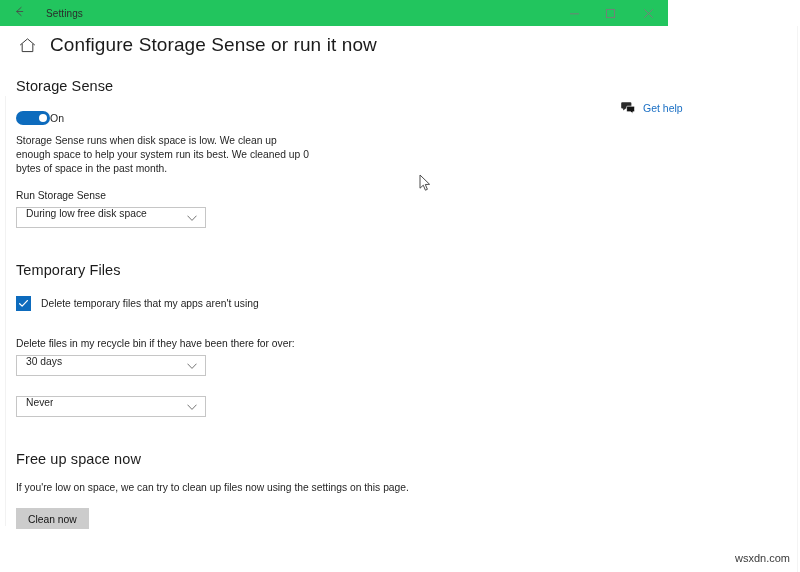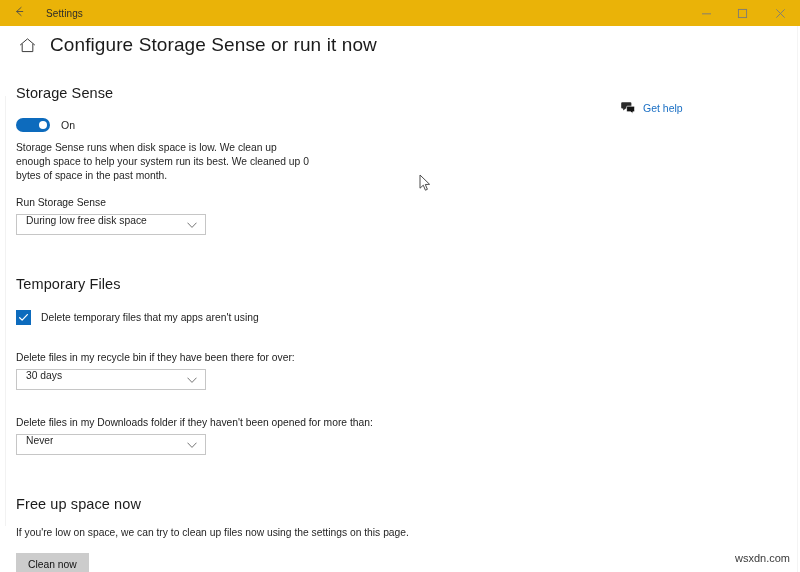--- a/index.html
+++ b/index.html
@@ -21,9 +21,9 @@
   .titlebar {
     position: absolute;
     left: 0; top: 0;
-    width: 800px;
+    width: 668px;
     height: 26px;
-    background: #eab308;
+    background: #22c55e;
     display: flex;
     align-items: center;
   }

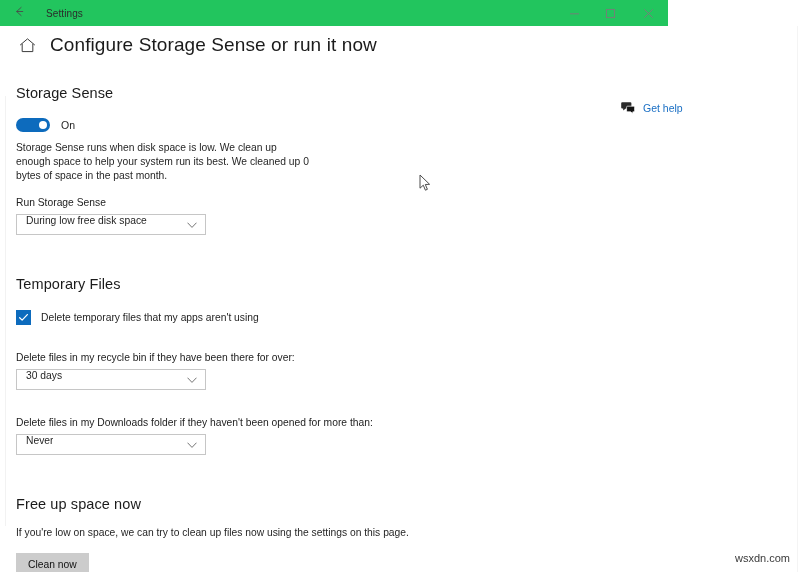--- a/index.html
+++ b/index.html
@@ -134,7 +134,6 @@
     font-weight: 400;
     color: #1b1b1b;
     letter-spacing: 0.1px;
-    margin-top: 7px;
   }
 
   

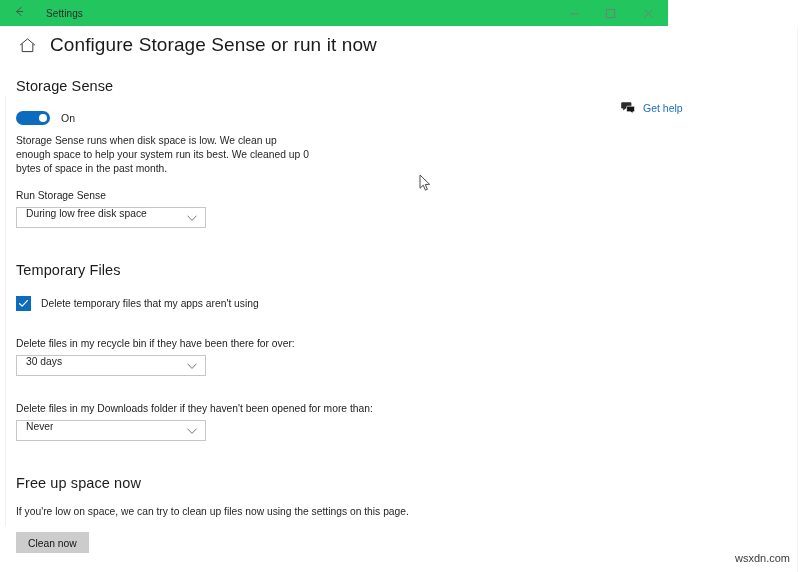--- a/index.html
+++ b/index.html
@@ -140,7 +140,6 @@
   .toggle-row {
     display: flex;
     align-items: center;
-    gap: 11px;
     margin-top: 17px;
   }
   .toggle {

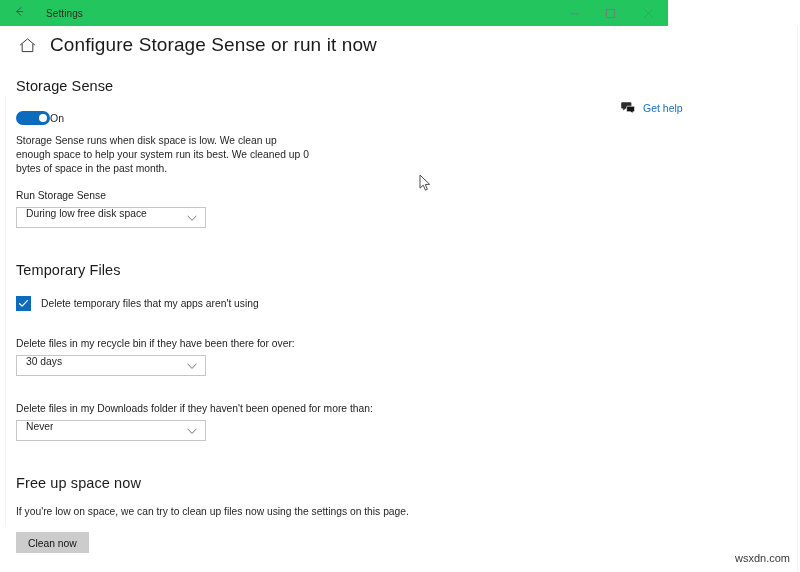--- a/index.html
+++ b/index.html
@@ -375,7 +375,6 @@
 
     <div class="gap-sm"></div>
 
-    <div class="field-label">Delete files in my Downloads folder if they haven't been opened for more than:</div>
     <div class="combo">
       <span class="value">Never</span>
       <span class="chevron">

